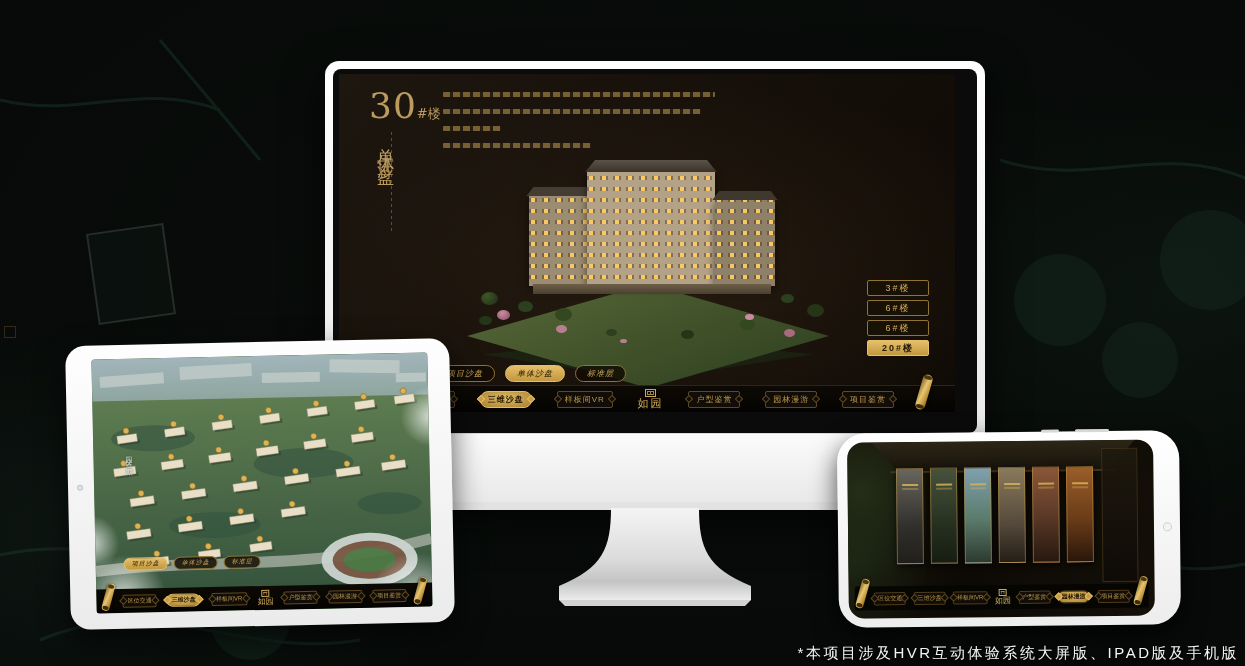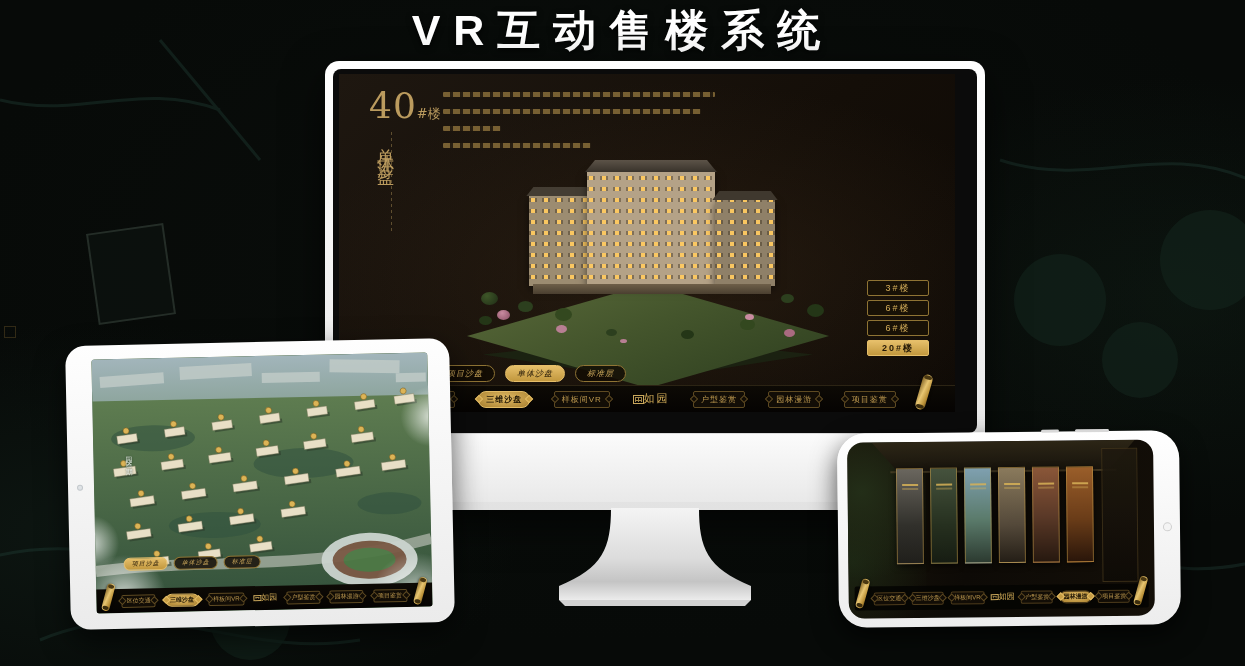--- a/index.html
+++ b/index.html
@@ -231,7 +231,6 @@
     <div class="bg-mark"></div>
   </div>
 
-  <div class="main-title">VR互动售楼系统</div>
 
   <div class="monitor">
     <div class="monitor-bezel"></div>

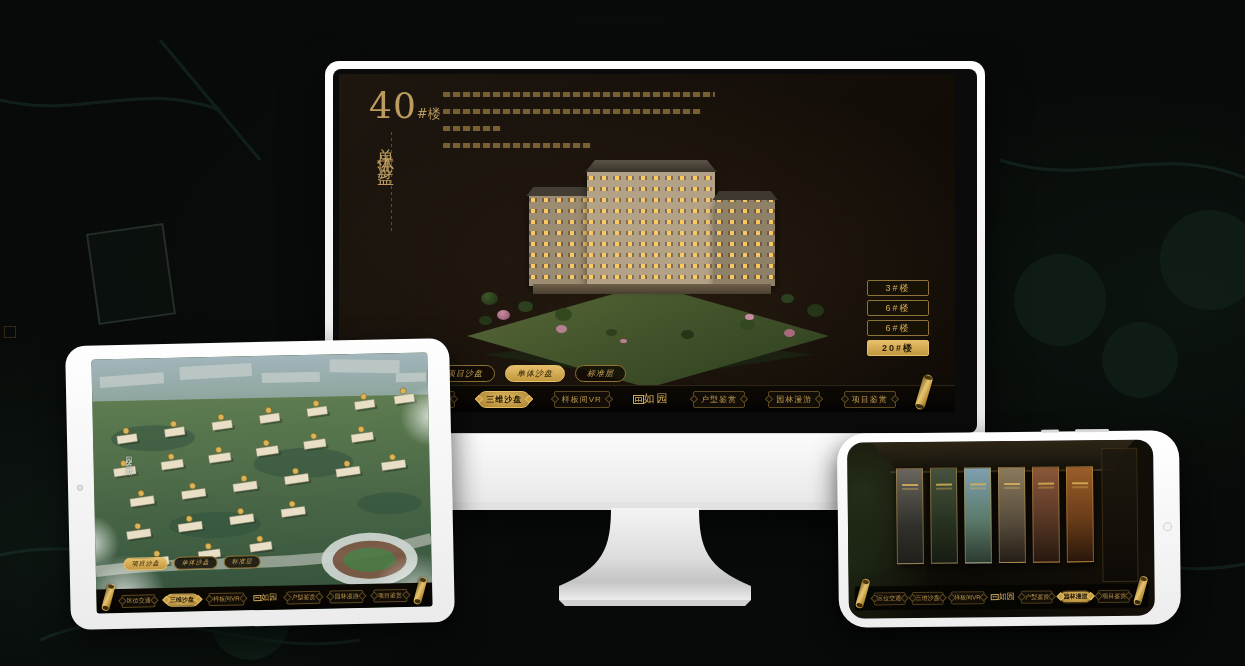--- a/index.html
+++ b/index.html
@@ -238,7 +238,7 @@
     <div class="monitor-screen">
 
       <div class="unit-block">
-        <div class="unit-no"><span>40</span><small>#楼</small></div>
+        <div class="unit-no"><span>30</span><small>#楼</small></div>
         <div class="unit-sub">单体沙盘</div>
       </div>
       <div class="unit-rule"></div>

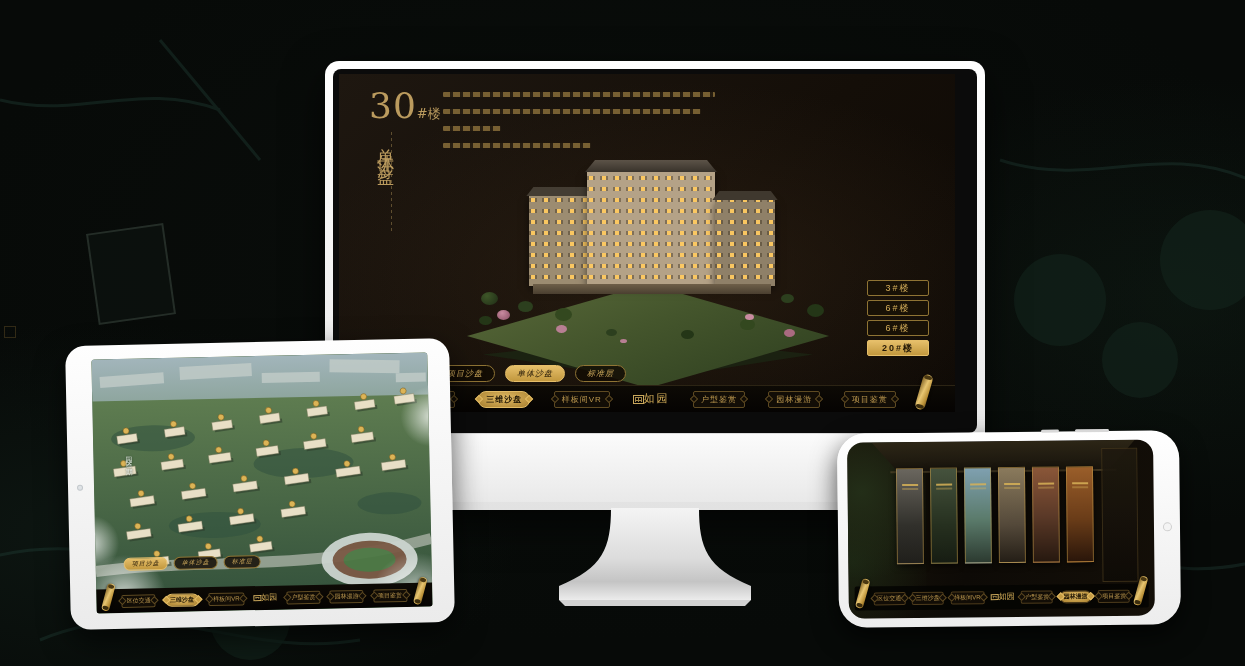--- a/index.html
+++ b/index.html
@@ -42,8 +42,8 @@
   .seal::before { content:""; position:absolute; inset:1px; background:
     linear-gradient(90deg,#caa85c 1px,transparent 1px) 0 0/3px 100%,
     linear-gradient(#caa85c 1px,transparent 1px) 0 0/100% 3px; opacity:.8; }
-  .nav-logo { display:flex; flex-direction:row; align-items:flex-end; color:#d2ac58;
-    font-family:Liberation Mono, monospace; line-height:1; flex:0 0 auto; }
+  .nav-logo { display:flex; flex-direction:column; align-items:flex-start; color:#d2ac58;
+    font-family:Liberation Serif, serif; line-height:1; flex:0 0 auto; }
 
   
   .monitor { position:absolute; left:325px; top:61px; width:660px; height:449px;

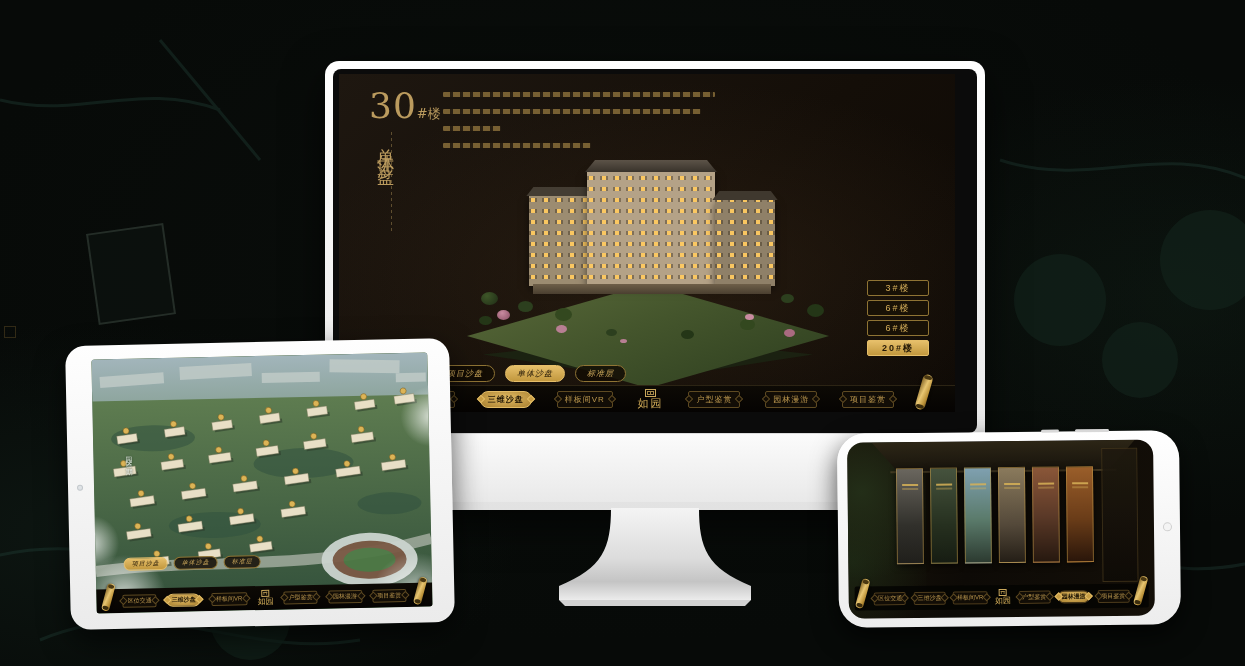--- a/index.html
+++ b/index.html
@@ -491,6 +491,7 @@
     </div>
   </div>
 
+  <div class="footnote">*本项目涉及HVR互动体验系统大屏版、IPAD版及手机版</div>
 </div>
 
 </body></html>

